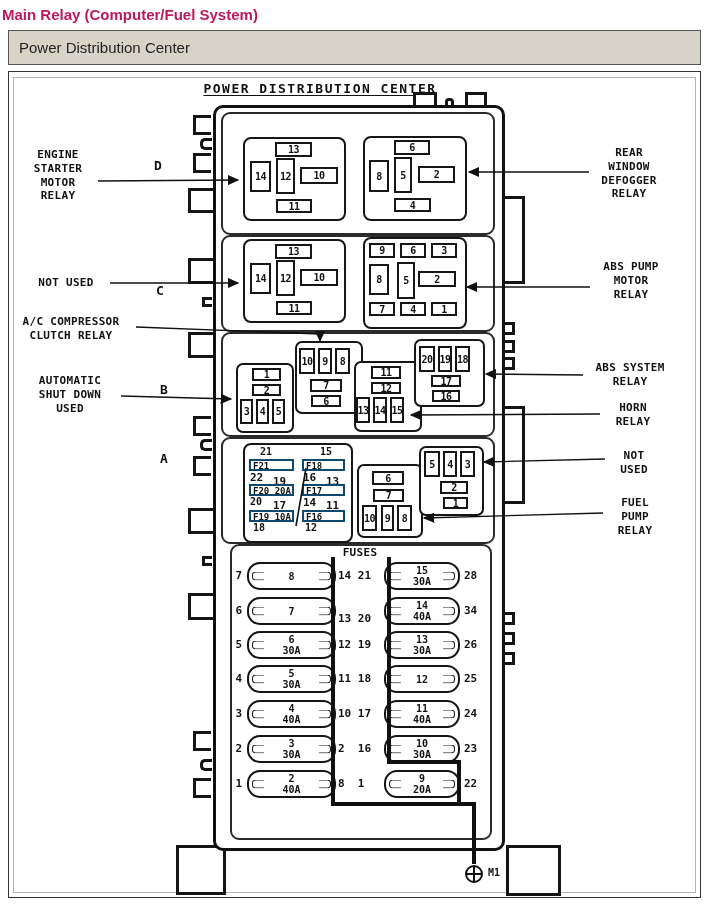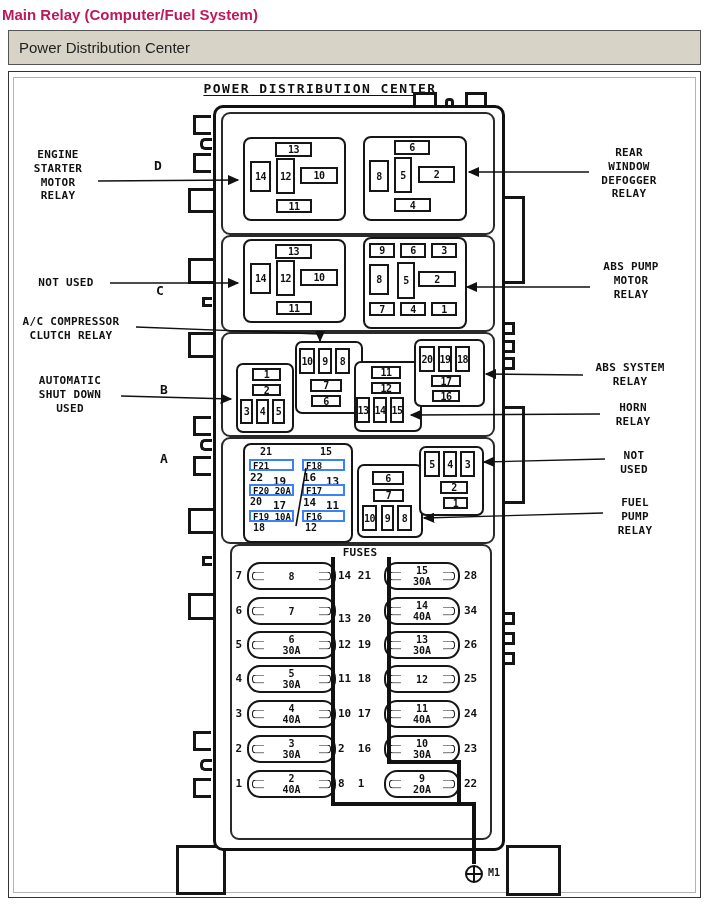--- a/index.html
+++ b/index.html
@@ -24,7 +24,7 @@
   .letter{position:absolute;font:bold 13px "DejaVu Sans Mono",monospace;}
   .tab{position:absolute;border:3px solid #151515;background:#fff;box-sizing:border-box;}
   .noR{border-right:none;} .noL{border-left:none;} .noB{border-bottom:none;}
-  .fbox{position:absolute;border:2px solid #3b82f6;background:#fff;font:bold 9px/10px "DejaVu Sans Mono",monospace;
+  .fbox{position:absolute;border:2px solid #0c4a6e;background:#fff;font:bold 9px/10px "DejaVu Sans Mono",monospace;
         padding-left:2px;box-sizing:border-box;overflow:hidden;}
   .fuse{position:absolute;border:2px solid #161616;border-radius:13px;background:#fff;display:flex;
         align-items:center;justify-content:center;text-align:center;white-space:pre-line;

